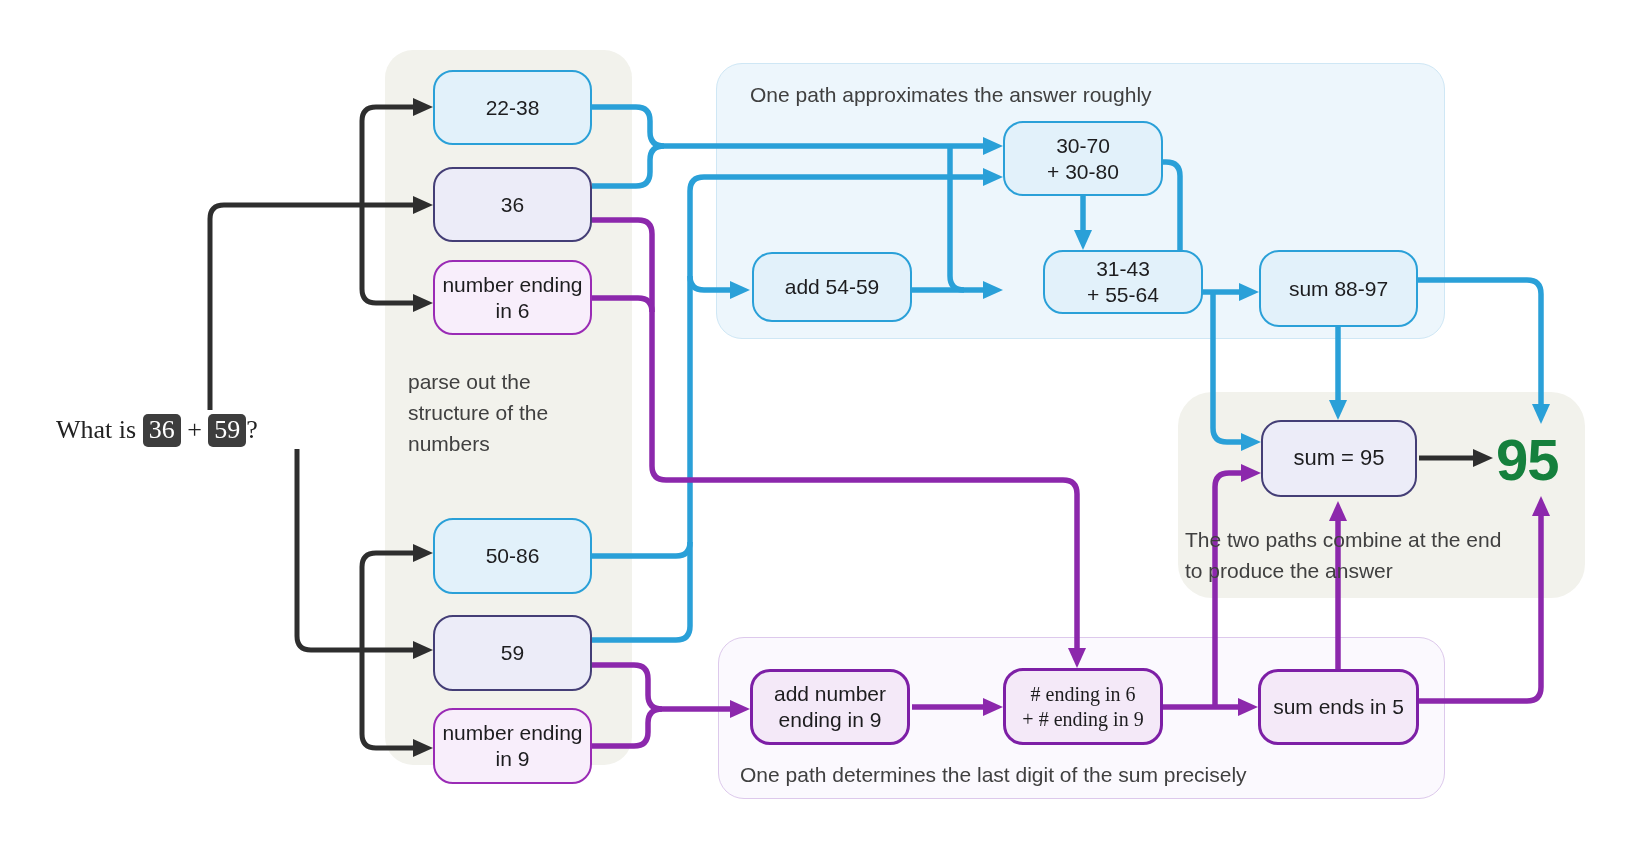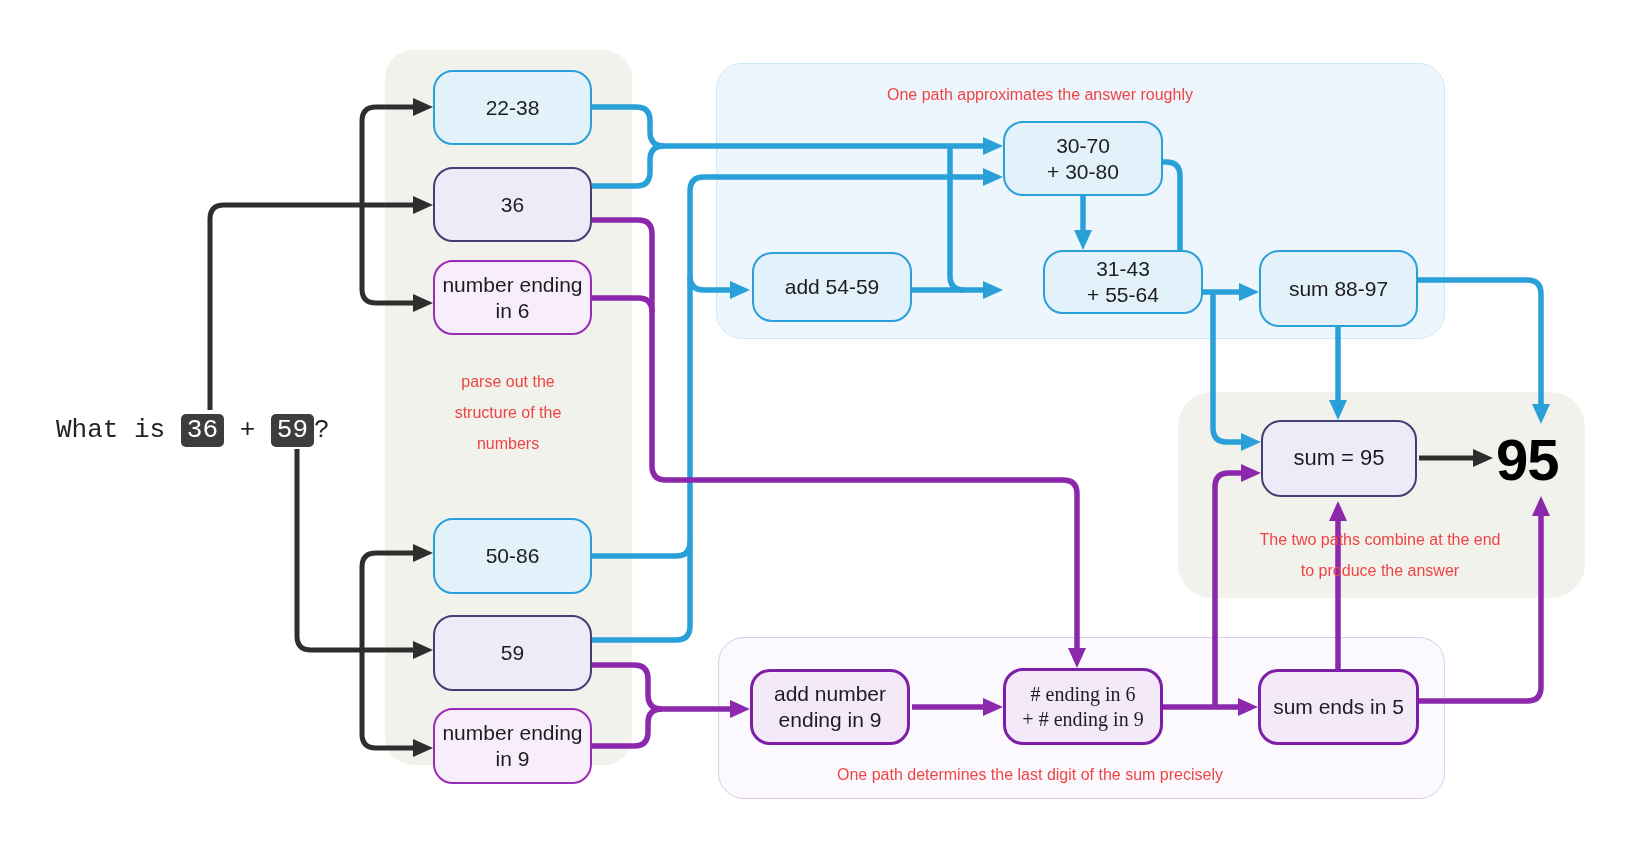--- a/index.html
+++ b/index.html
@@ -23,7 +23,7 @@
   .node-pink{background:#f8eefb;border:2.5px solid #9a2bb5;}
   .node-pur{background:#f4e9f8;border:3px solid #7d1fa6;}
   .caption{
-    position:absolute;z-index:3;text-align:center;font-size:16px;line-height:31px;color:#ef4444;
+    position:absolute;z-index:3;font-size:21px;line-height:31px;color:#404040;
   }
   #question{
     position:absolute;z-index:3;left:56px;top:412px;height:36px;display:flex;align-items:center;

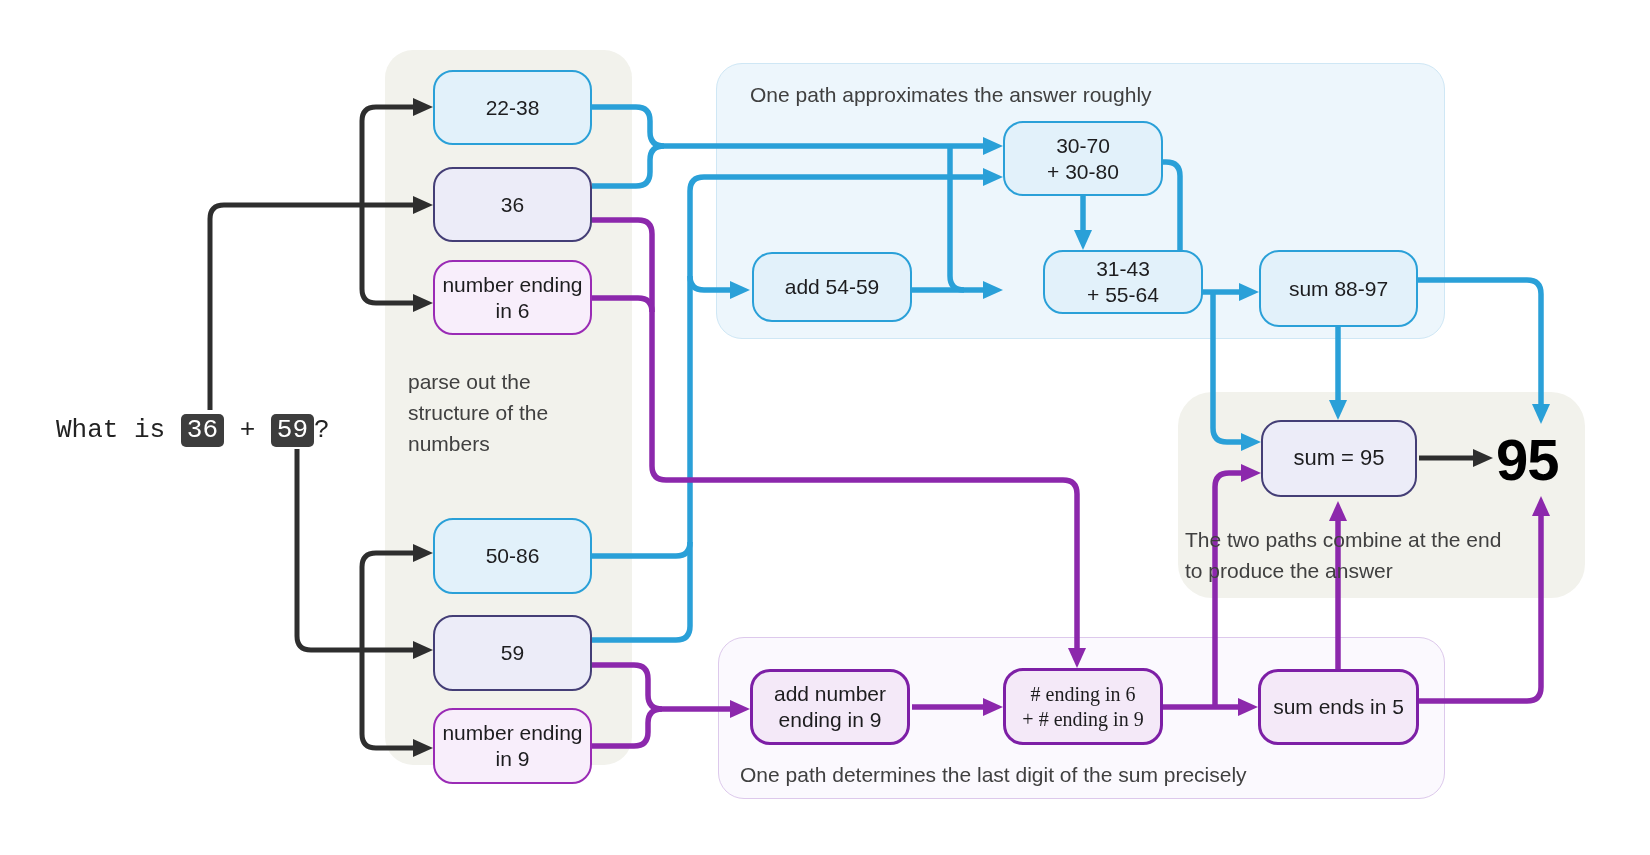--- a/index.html
+++ b/index.html
@@ -27,7 +27,7 @@
   }
   #question{
     position:absolute;z-index:3;left:56px;top:412px;height:36px;display:flex;align-items:center;
-    font-family:Liberation Mono, monospace;font-size:26px;color:#222;white-space:pre;
+    font-family:Liberation Serif, serif;font-size:26px;color:#222;white-space:pre;
   }
   .token{
     background:#3d3d3d;color:#ffffff;border-radius:5px;padding:1px 6px 2px 6px;

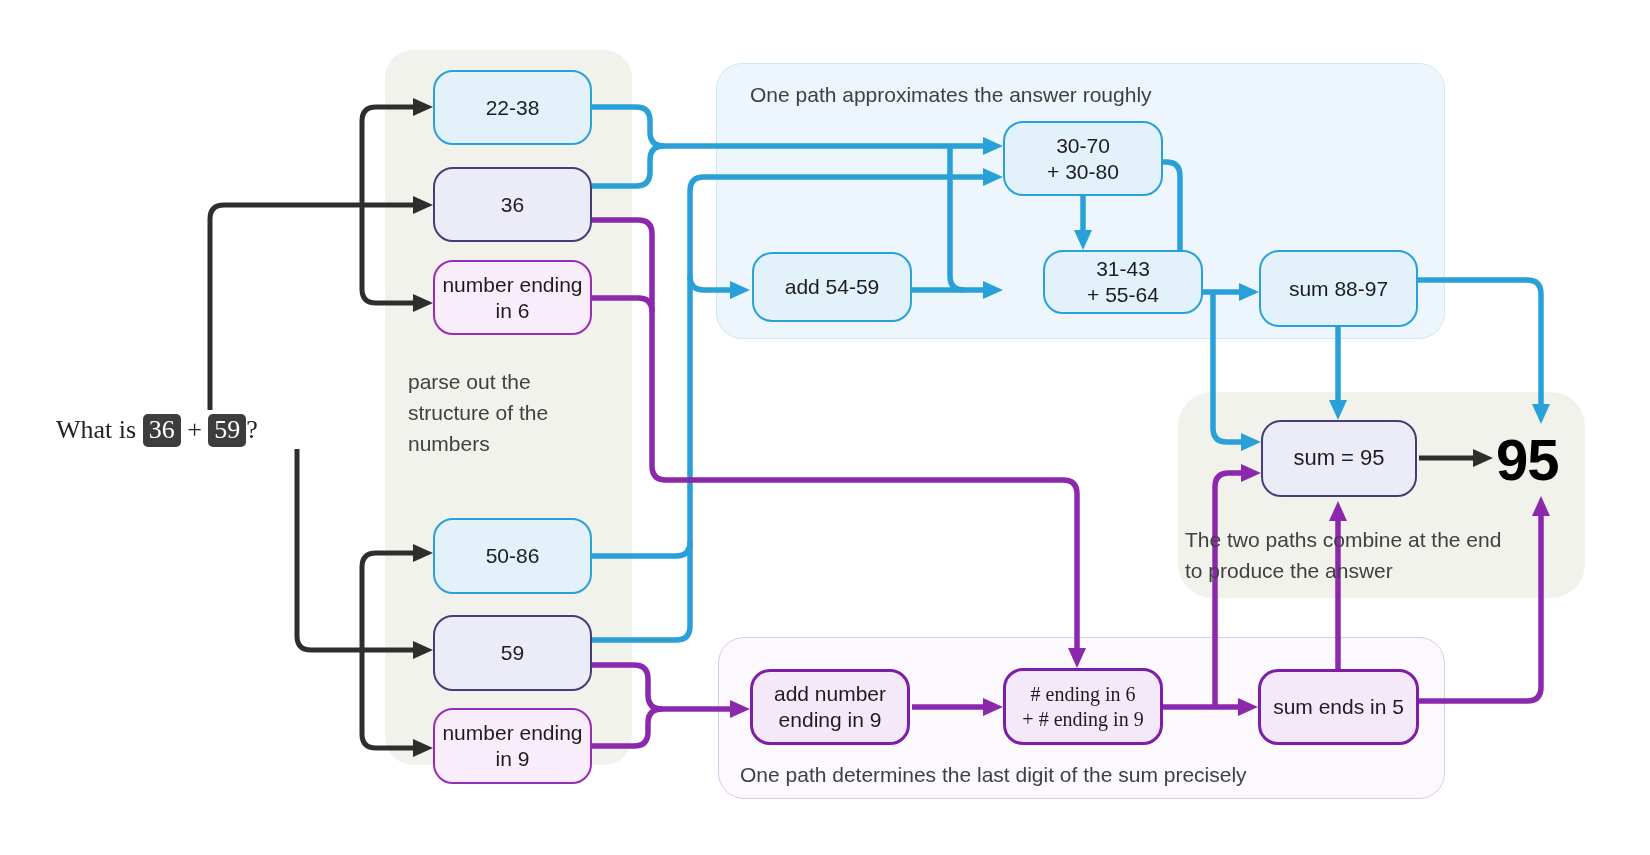--- a/index.html
+++ b/index.html
@@ -34,7 +34,7 @@
   }
   #answer{
     position:absolute;z-index:3;left:1496px;top:426px;
-    font-size:58px;font-weight:bold;letter-spacing:-1px;color:#000000;
+    font-size:58px;font-weight:bold;letter-spacing:-1px;color:#15803d;
   }
 </style>
 </head>

